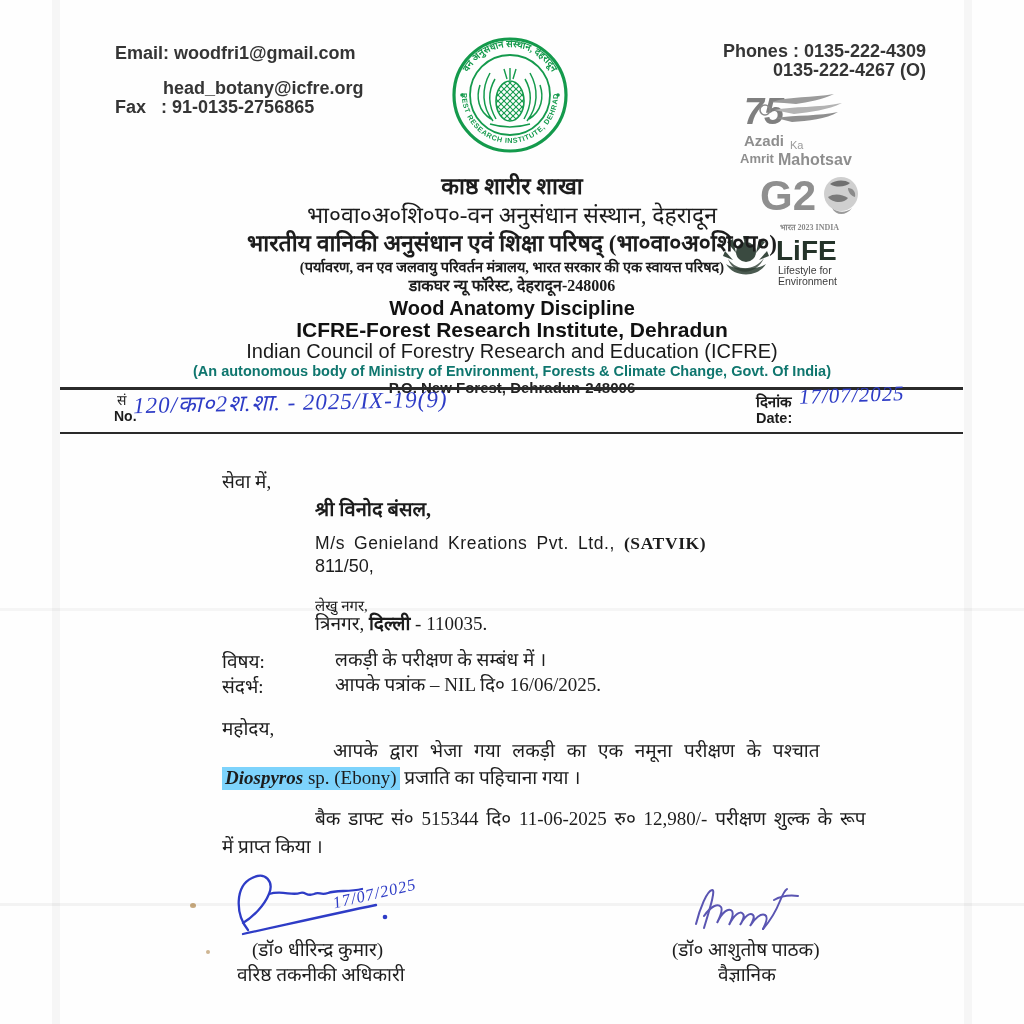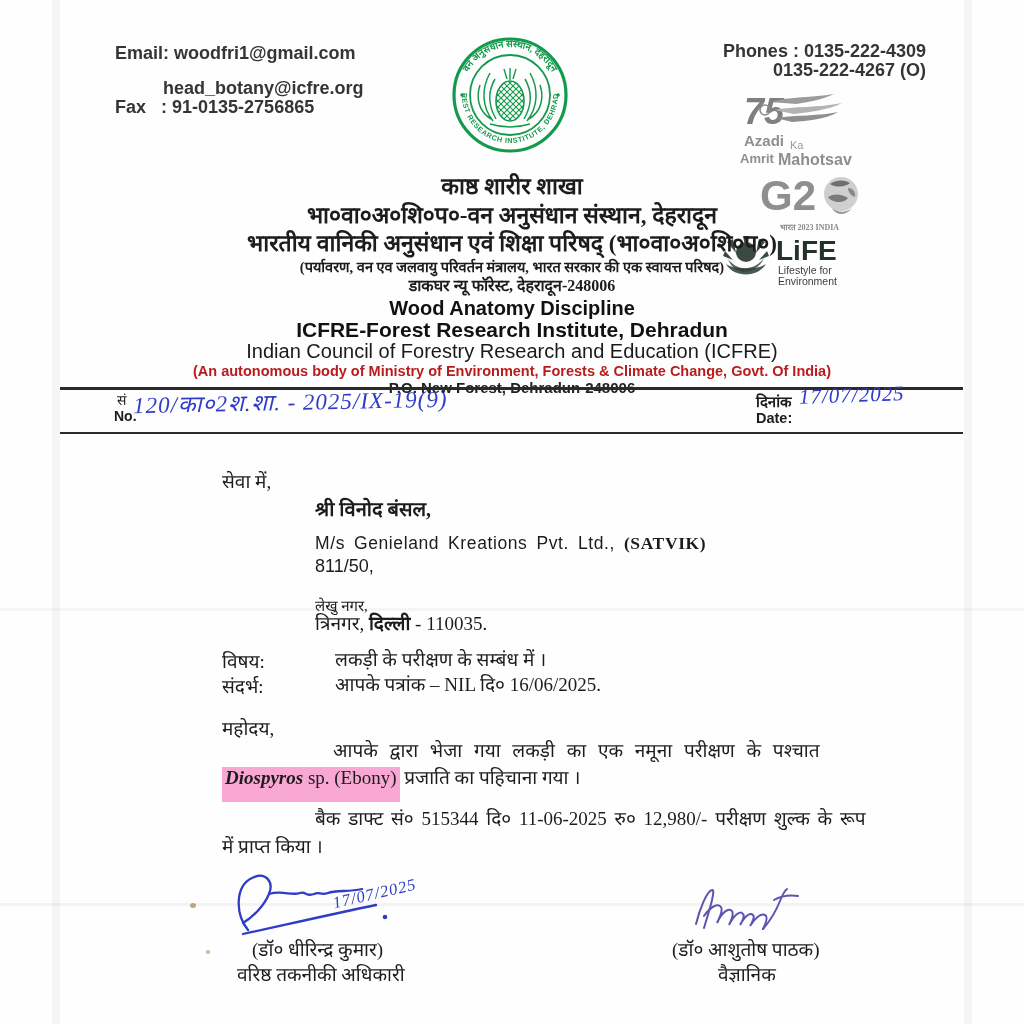--- a/index.html
+++ b/index.html
@@ -116,7 +116,7 @@
   </div>
 
   <div class="abs mline hi" style="top:147px;font-size:23px;font-weight:600;">काष्ठ शारीर शाखा</div>
-  <div class="abs mline hi" style="top:176px;font-size:23px;font-weight:700;">भा०वा०अ०शि०प०-वन अनुसंधान संस्थान, देहरादून</div>
+  <div class="abs mline hi" style="top:176px;font-size:23px;font-weight:400;">भा०वा०अ०शि०प०-वन अनुसंधान संस्थान, देहरादून</div>
   <div class="abs mline hi" style="top:204px;font-size:23px;font-weight:600;">भारतीय वानिकी अनुसंधान एवं शिक्षा परिषद् (भा०वा०अ०शि०प०)</div>
   <div class="abs mline hi" style="top:234px;font-size:14.5px;font-weight:700;">(पर्यावरण, वन एव जलवायु परिवर्तन मंत्रालय, भारत सरकार की एक स्वायत्त परिषद)</div>
   <div class="abs mline hi" style="top:252px;font-size:16px;font-weight:700;">डाकघर न्यू फॉरेस्ट, देहरादून-248006</div>

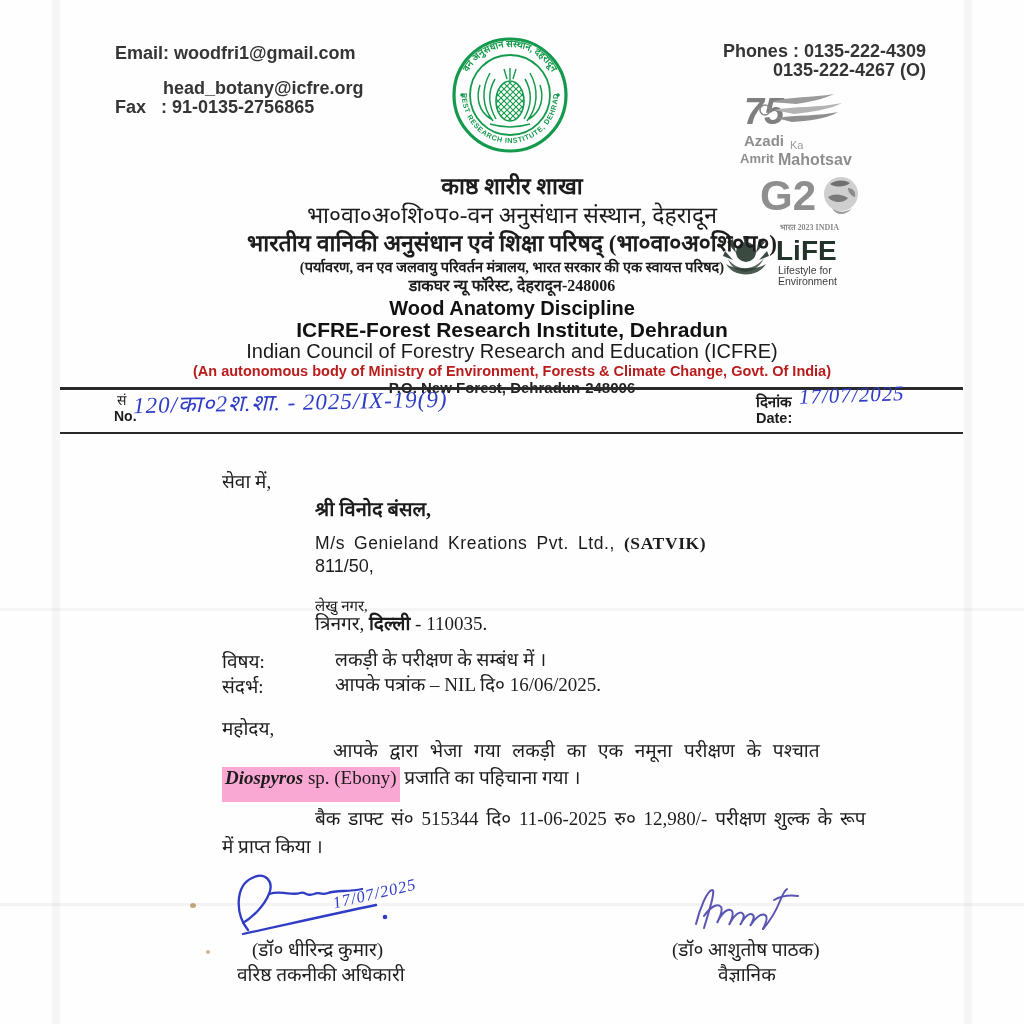--- a/index.html
+++ b/index.html
@@ -123,7 +123,7 @@
   <div class="abs mline sans" style="top:275px;font-size:20px;font-weight:800;color:#111;">Wood Anatomy Discipline</div>
   <div class="abs mline sans" style="top:296px;font-size:21px;font-weight:800;color:#111;">ICFRE-Forest Research Institute, Dehradun</div>
   <div class="abs mline sans" style="top:318px;font-size:20px;font-weight:400;color:#1a1a1a;">Indian Council of Forestry Research and Education (ICFRE)</div>
-  <div class="abs mline sans" style="top:341px;font-size:14.5px;font-weight:700;color:#b91c1c;">(An autonomous body of Ministry of Environment, Forests &amp; Climate Change, Govt. Of India)</div>
+  <div class="abs mline sans" style="top:341px;font-size:14.5px;font-weight:700;color:#0f766e;">(An autonomous body of Ministry of Environment, Forests &amp; Climate Change, Govt. Of India)</div>
   <div class="abs mline sans" style="top:357px;font-size:15px;font-weight:700;color:#222;">P.O. New Forest, Dehradun-248006</div>
 
   <div class="abs rule" style="left:60px;top:387px;width:903px;height:3px;"></div>

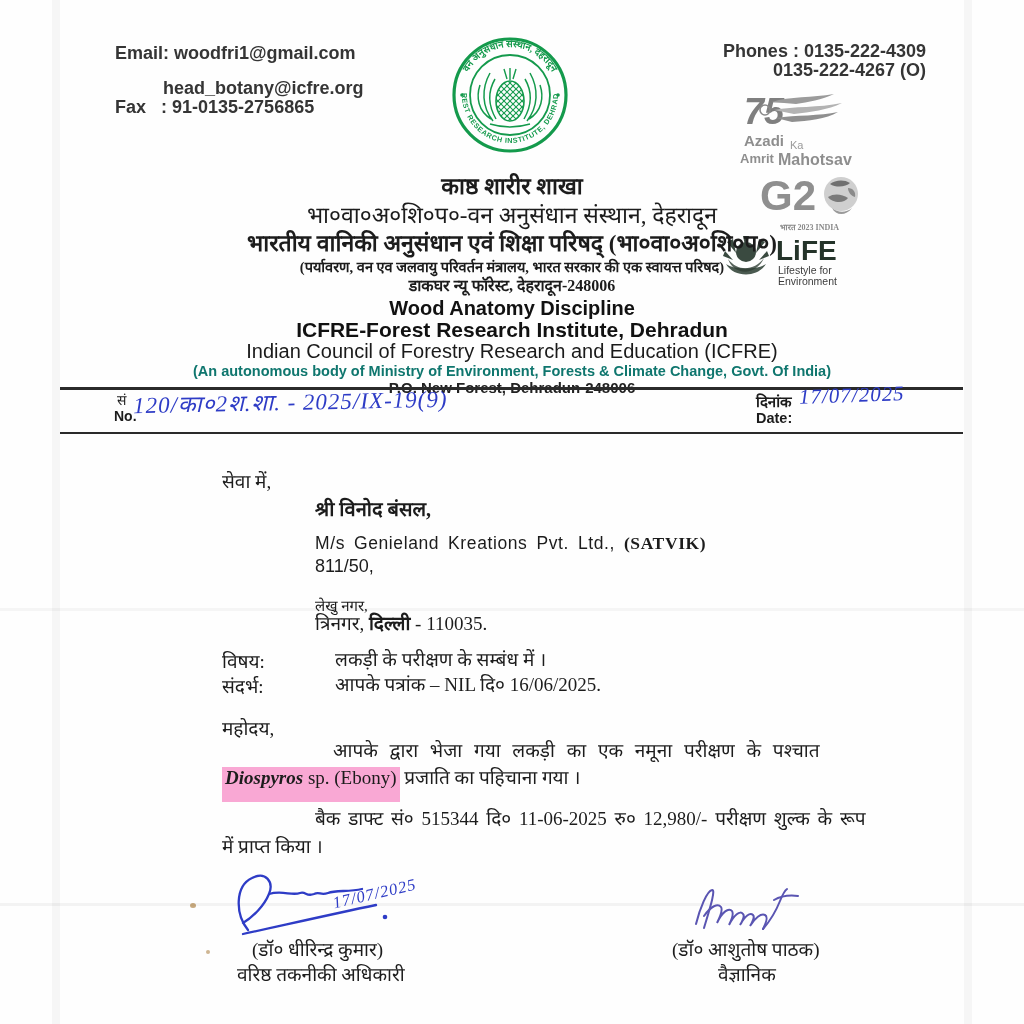--- a/index.html
+++ b/index.html
@@ -9,7 +9,7 @@
   .hi{font-family:"Liberation Serif",serif;}
   .sans{font-family:"Liberation Sans",sans-serif;}
   .ink{color:#2e3cc6;font-style:italic;font-family:"Liberation Serif",serif;}
-  .hl{background:#f9a8d4;padding:0 3px 14px 3px;}
+  .hl{background:#7dd3fc;padding:0 3px 2px 3px;}
   .rule{background:#2a2a2a;}
   .crease{pointer-events:none;}
   .speck{border-radius:50%;}

